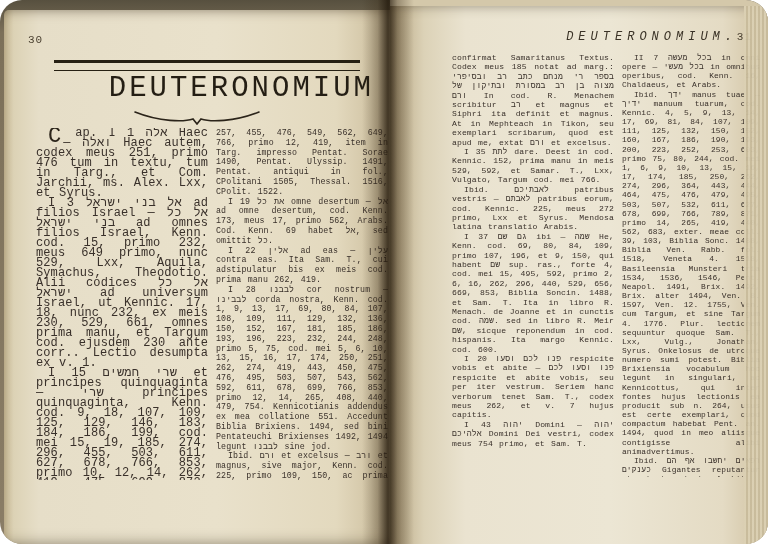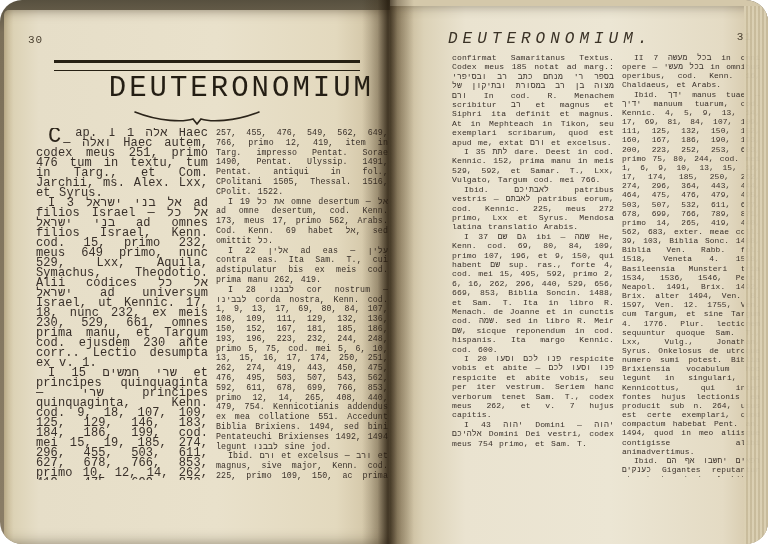--- a/index.html
+++ b/index.html
@@ -43,8 +43,8 @@
   }
   .brace{position:absolute;left:128px;top:99px;}
   .running-header{
-    position:absolute;left:58px;top:24px;width:300px;text-align:left;
-    font-style:italic;font-size:16px;letter-spacing:5px;color:#3a3226;
+    position:absolute;left:47px;top:24px;width:300px;text-align:right;
+    font-style:italic;font-size:12px;letter-spacing:5px;color:#3a3226;
   }
   .col{position:absolute;overflow:hidden;text-align:justify;}
   .col p{margin:0;text-indent:12px;word-spacing:1.2px;letter-spacing:.1px;}

